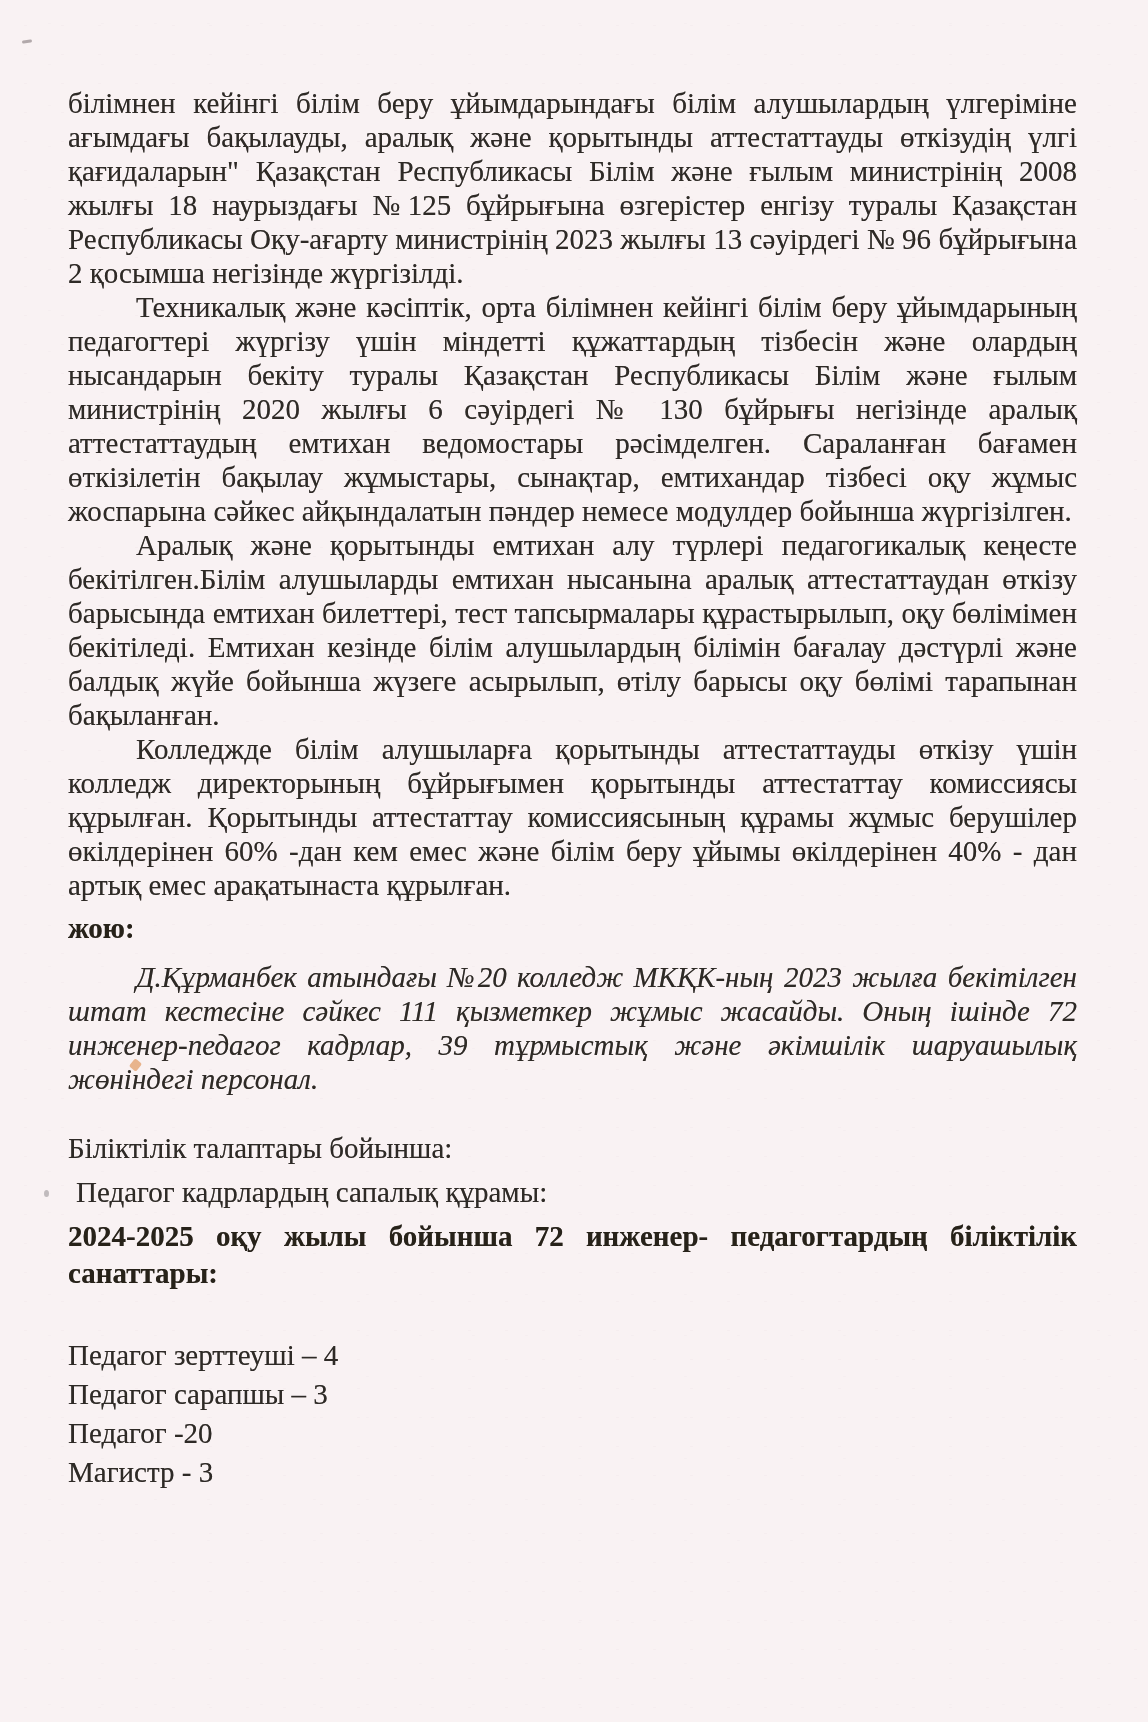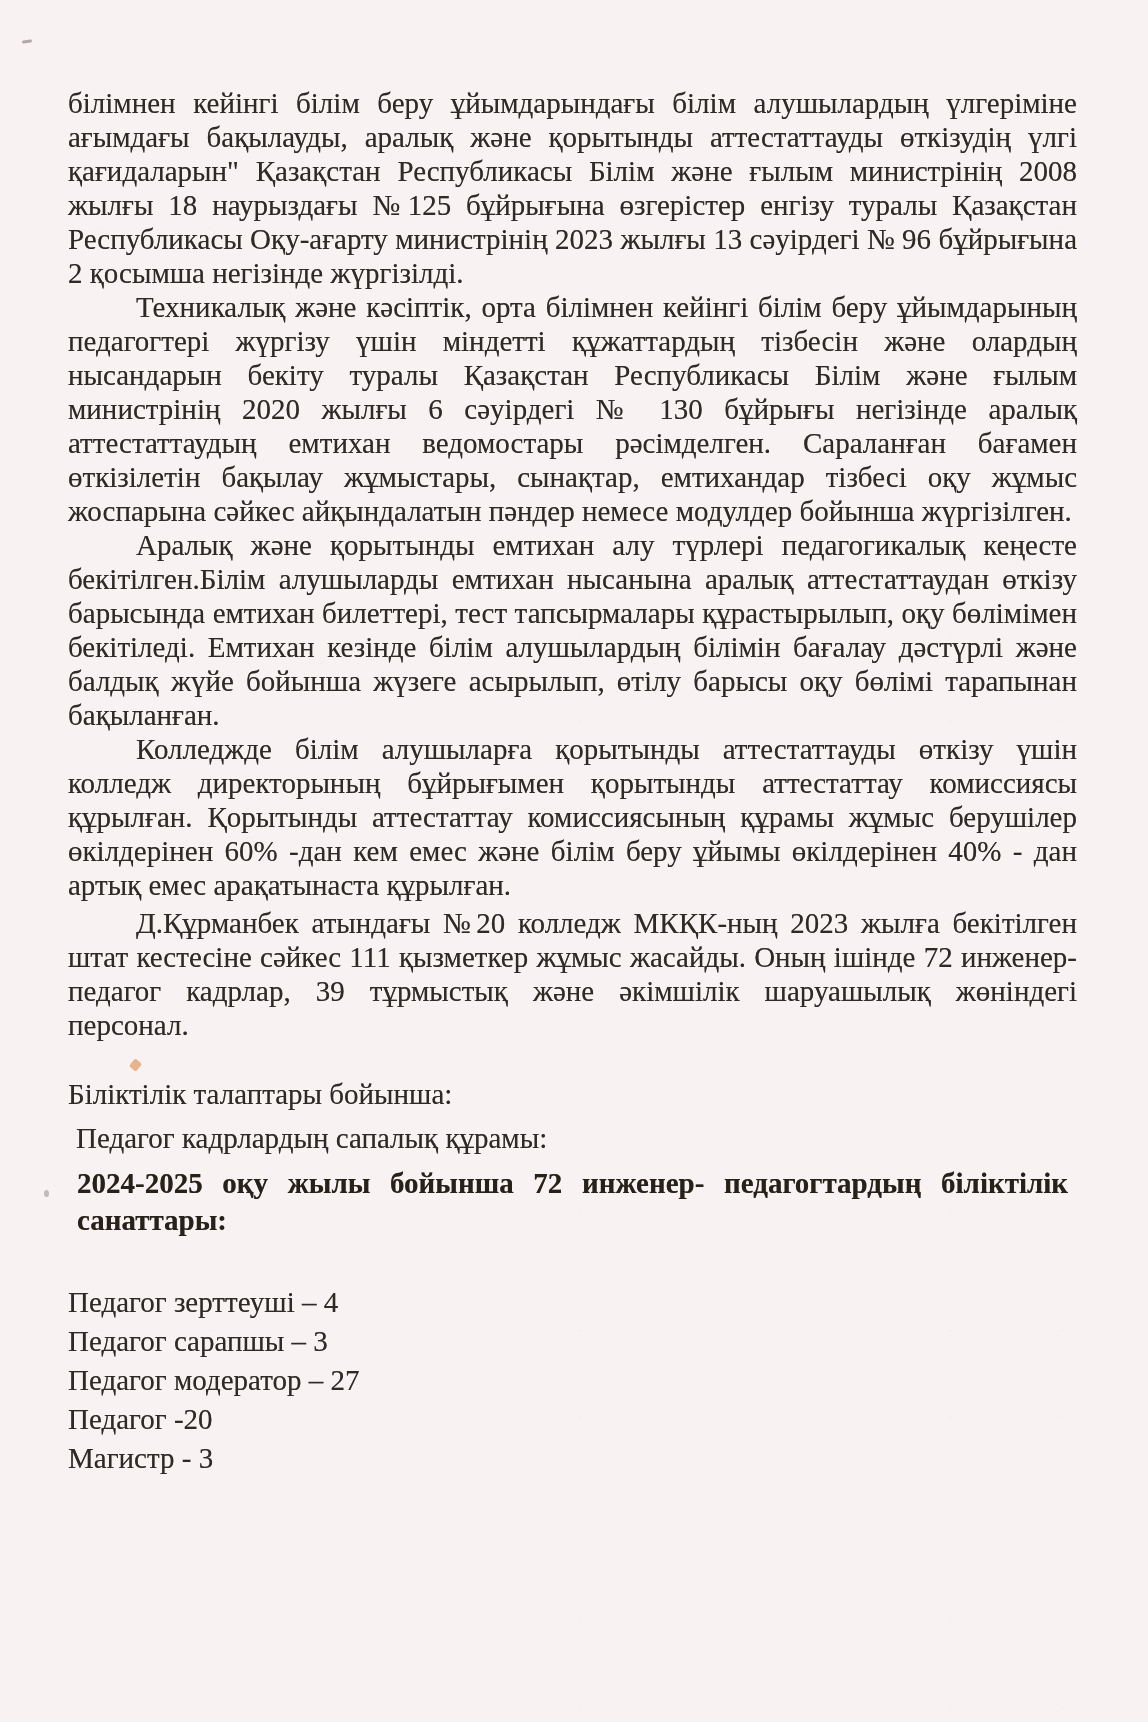--- a/index.html
+++ b/index.html
@@ -123,6 +123,7 @@
   <p class="para indent">Колледжде білім алушыларға қорытынды аттестаттауды өткізу үшін колледж директорының бұйрығымен қорытынды аттестаттау комиссиясы құрылған. Қорытынды аттестаттау комиссиясының құрамы жұмыс берушілер өкілдерінен 60% -дан кем емес және білім беру ұйымы өкілдерінен 40% - дан артық емес арақатынаста құрылған.</p>
 
 
+  <p class="heading-line2">жою:</p>
 
   <p class="para indent staff-para">Д.Құрманбек атындағы №20 колледж МКҚК-ның 2023 жылға бекітілген штат кестесіне сәйкес 111 қызметкер жұмыс жасайды. Оның ішінде 72 инженер-педагог кадрлар, 39 тұрмыстық және әкімшілік шаруашылық жөніндегі персонал.</p>
 

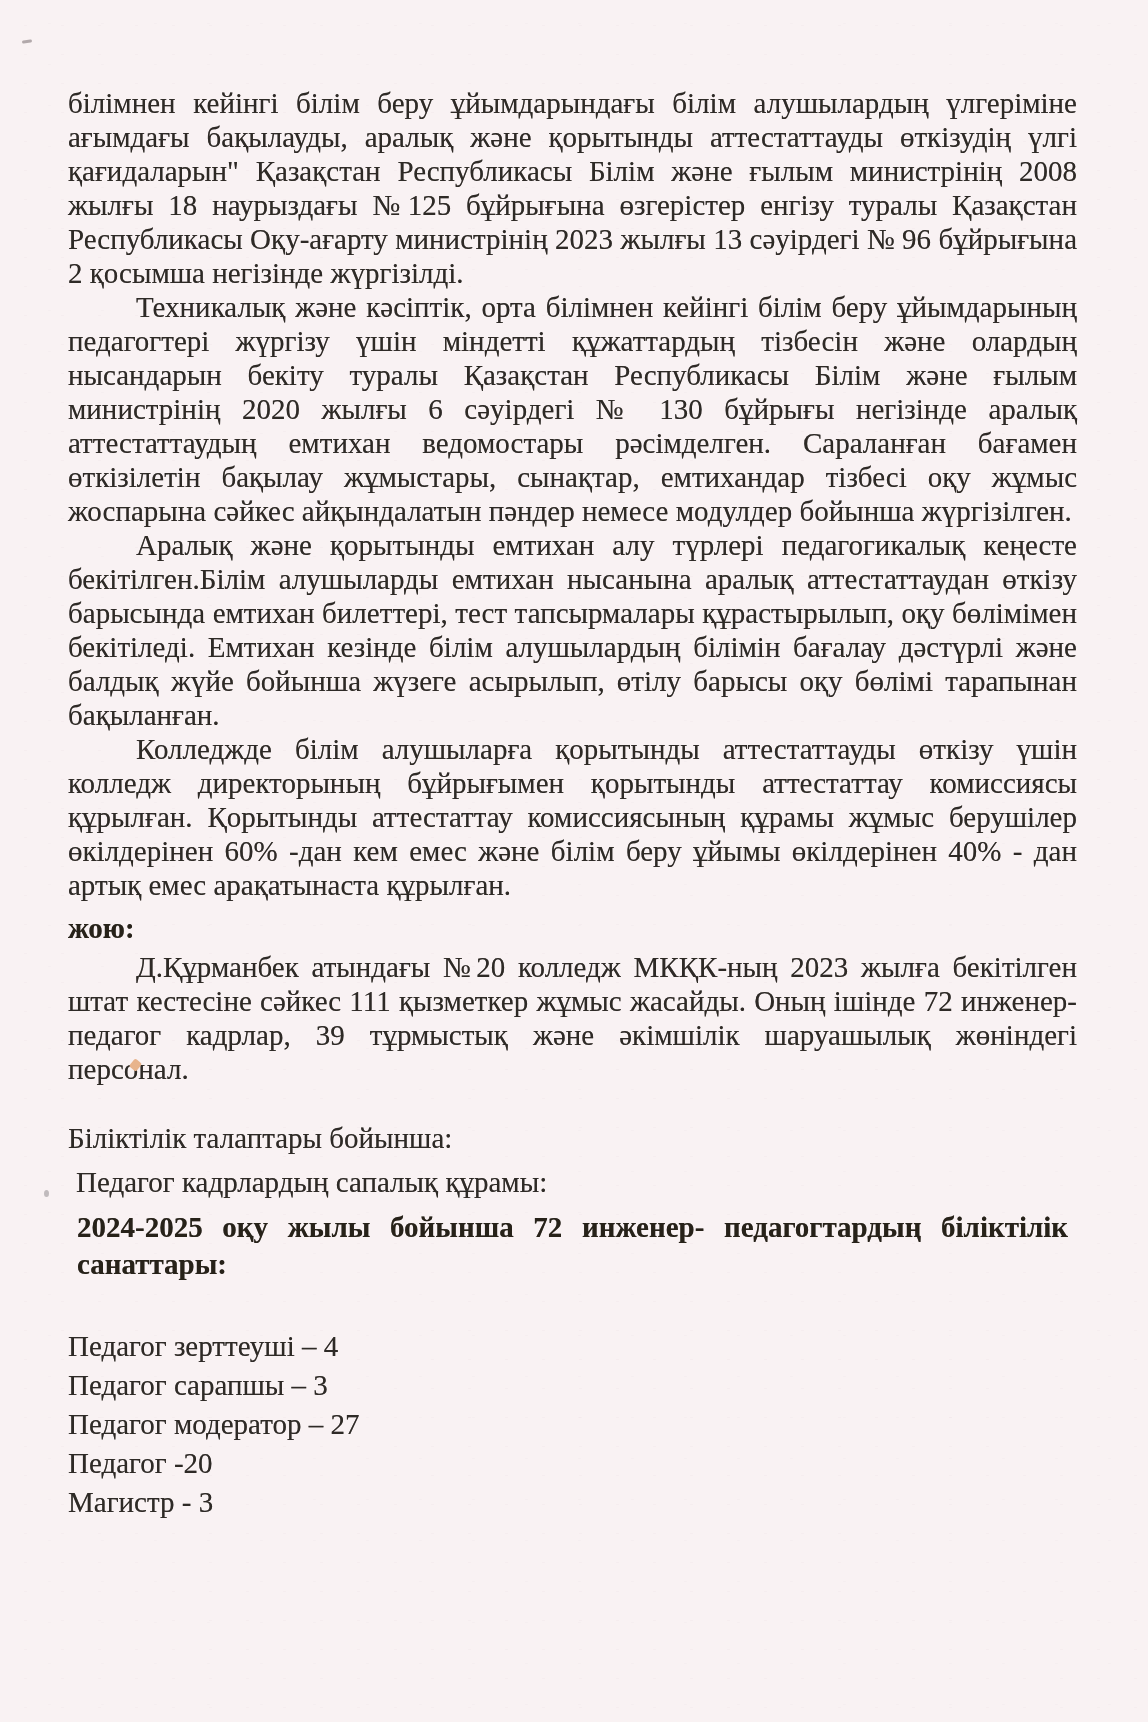--- a/index.html
+++ b/index.html
@@ -49,7 +49,8 @@
     text-align: left;
   }
   .staff-para {
-    margin-top: 4px;
+    margin-top: 14px;
+    font-style: italic;
   }
   .qual-intro1 {
     margin: 34px 0 0 0;

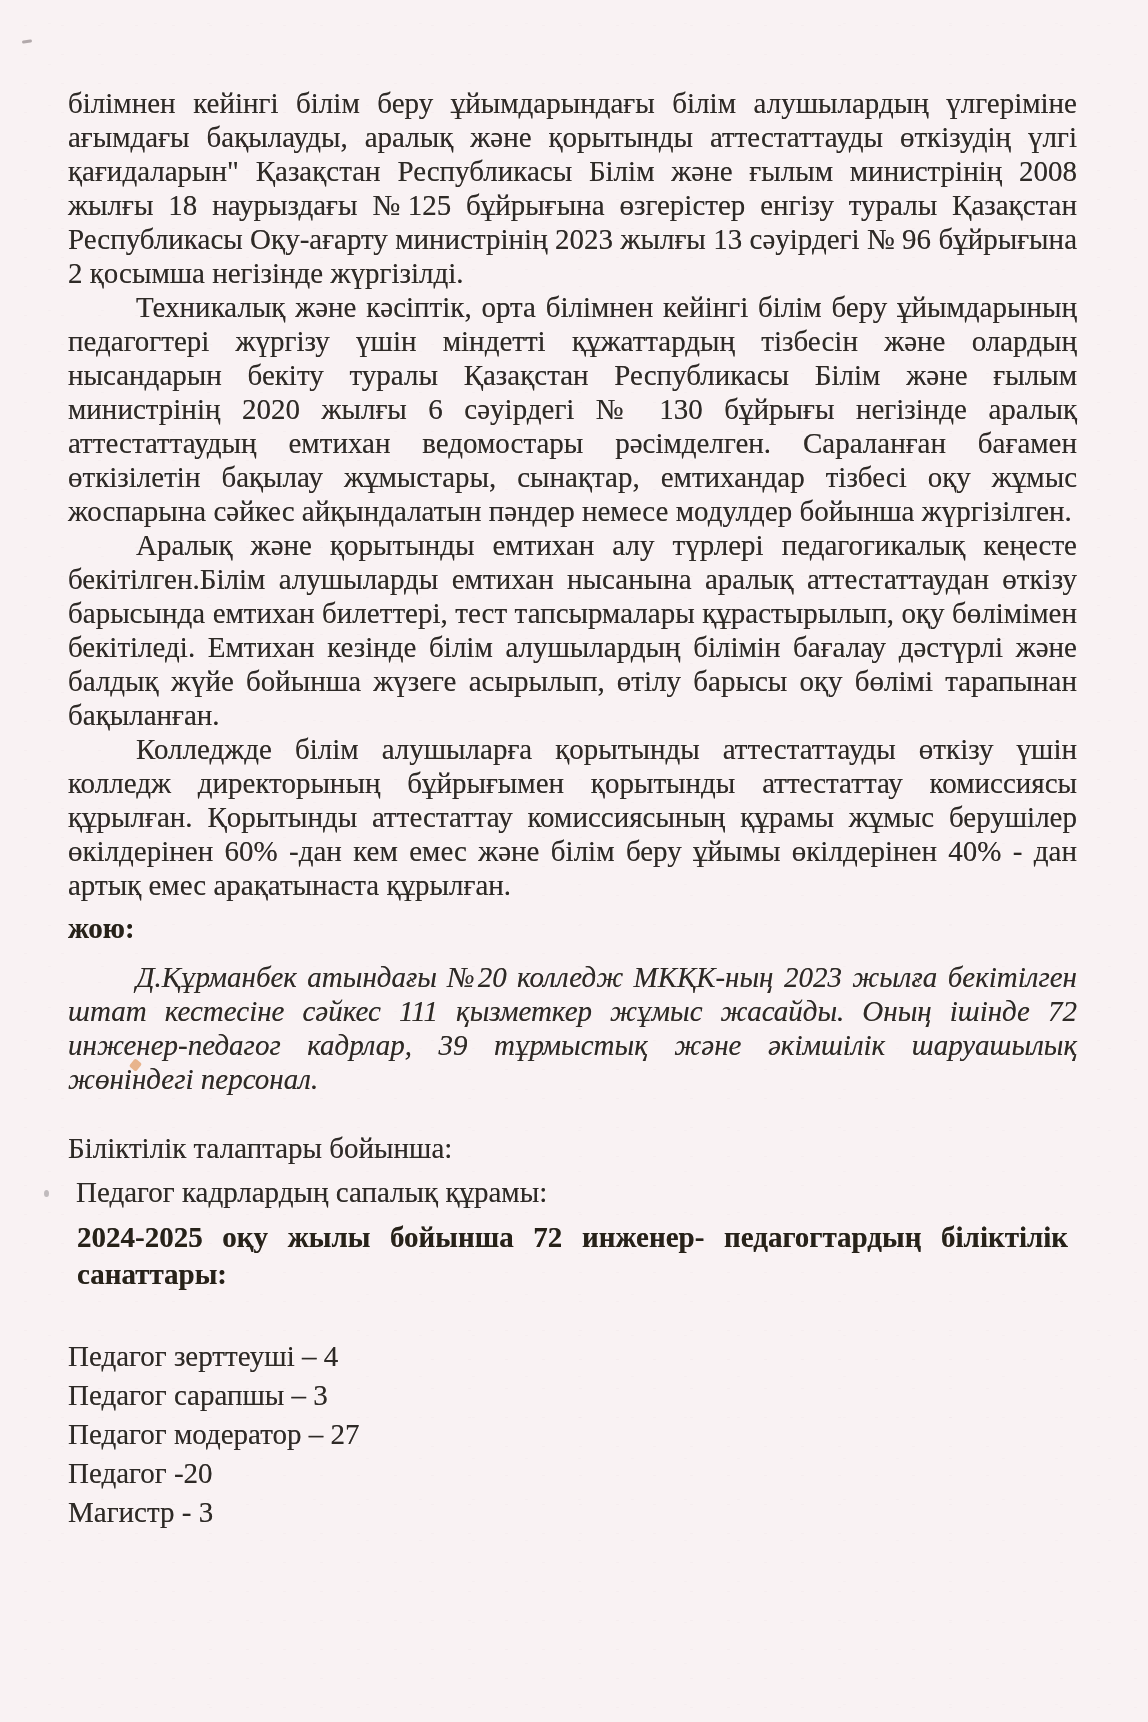--- a/index.html
+++ b/index.html
@@ -63,7 +63,7 @@
     text-align: left;
   }
   .qual-bold {
-    margin: 9px;
+    margin: 0;
     font-weight: bold;
     color: #272219;
     line-height: 37px;

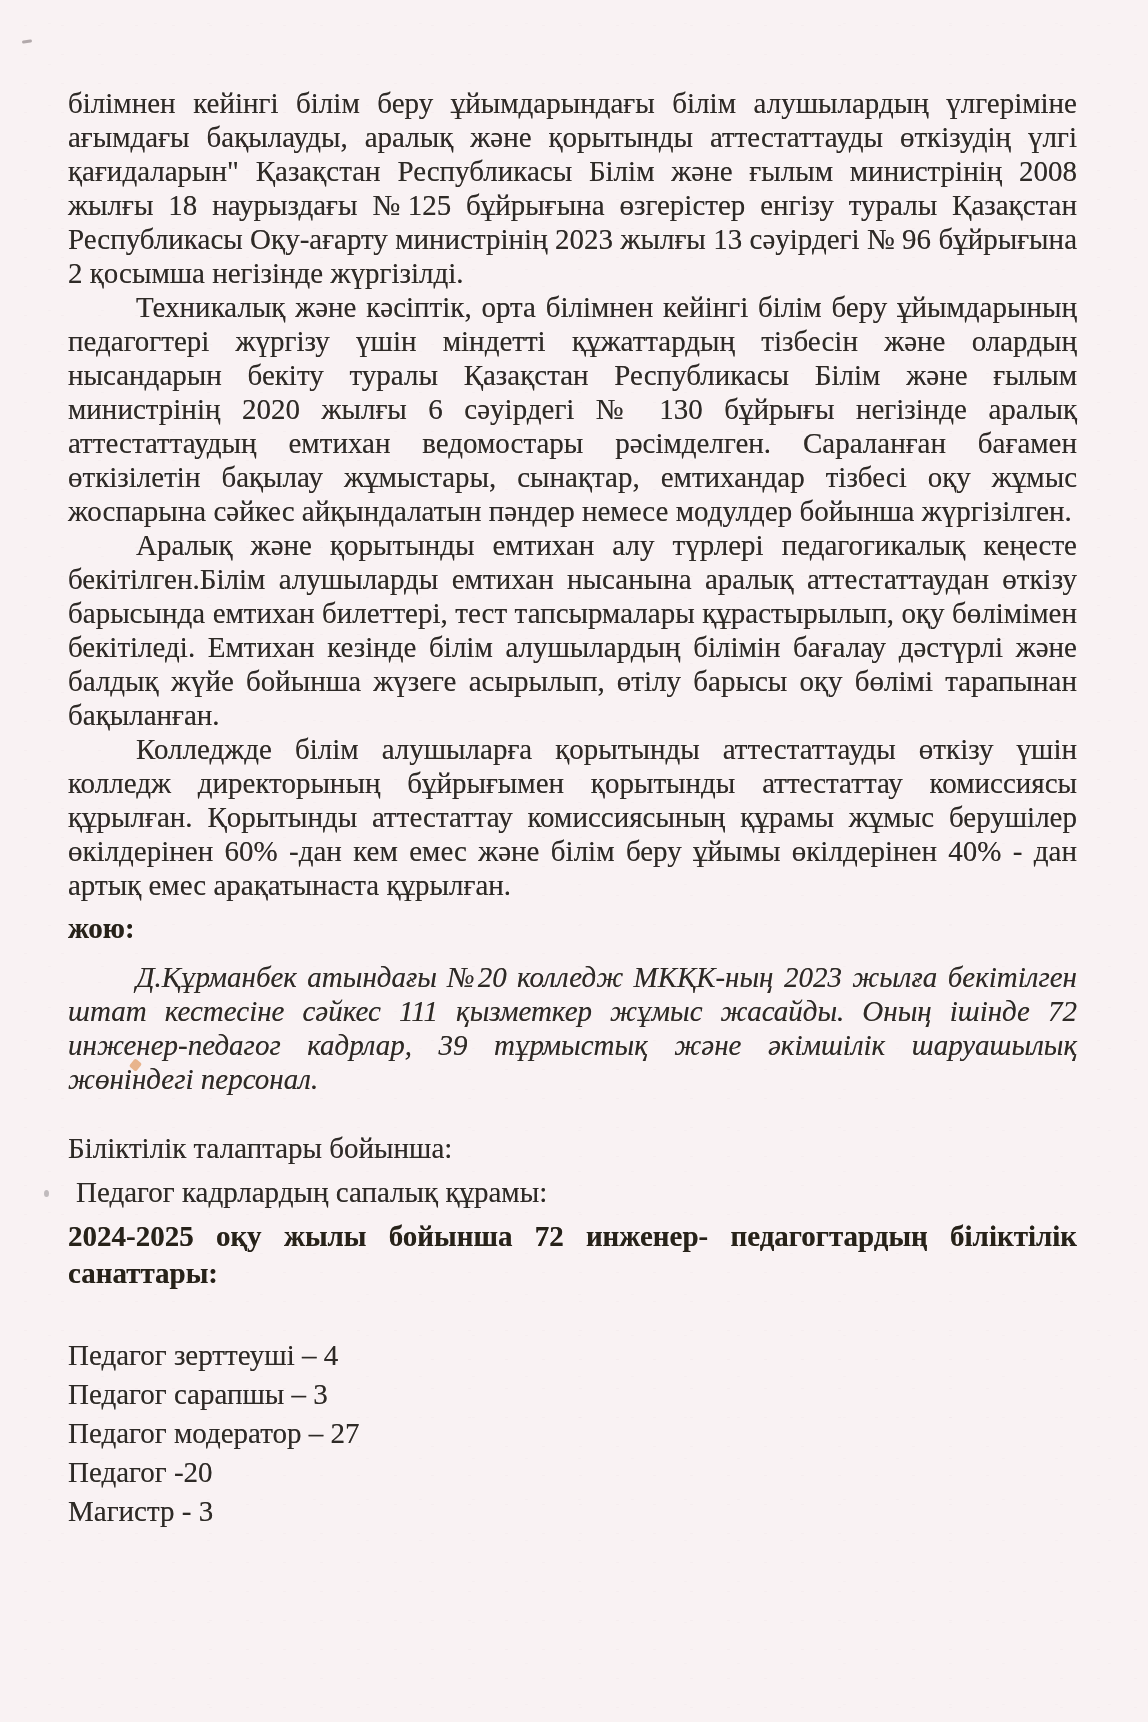--- a/index.html
+++ b/index.html
@@ -137,7 +137,6 @@
   <div class="qual-list">
     <div class="list-line">Педагог зерттеуші – 4</div>
     <div class="list-line">Педагог сарапшы – 3</div>
-    <div class="list-line">Педагог модератор – 27</div>
     <div class="list-line">Педагог -20</div>
     <div class="list-line">Магистр - 3</div>
   </div>

